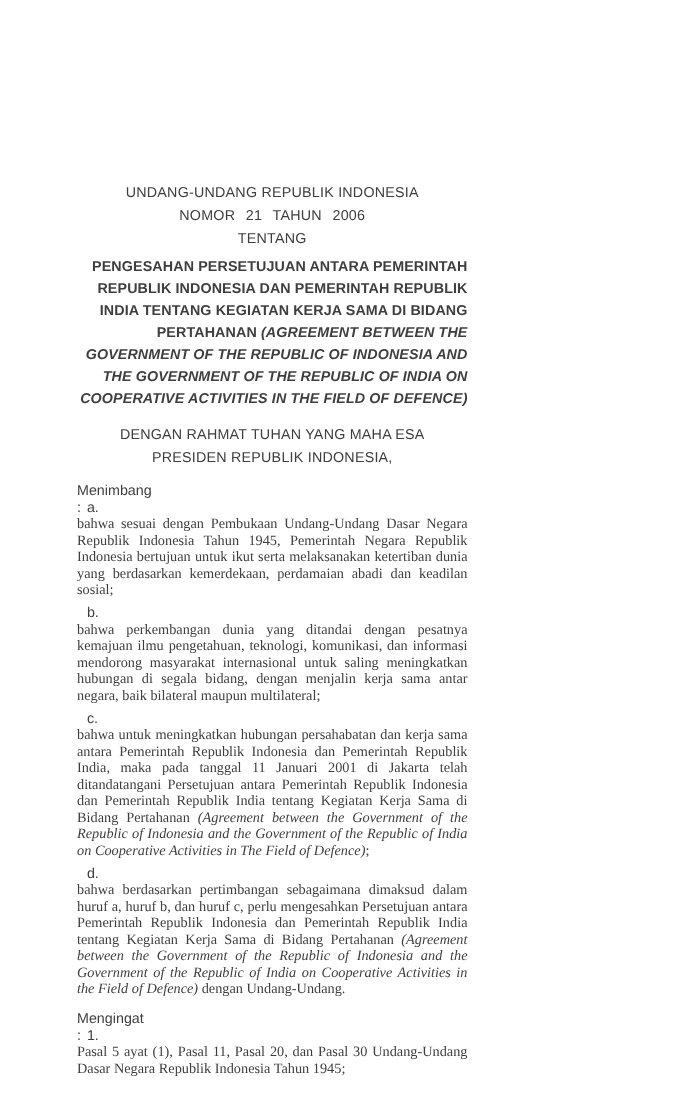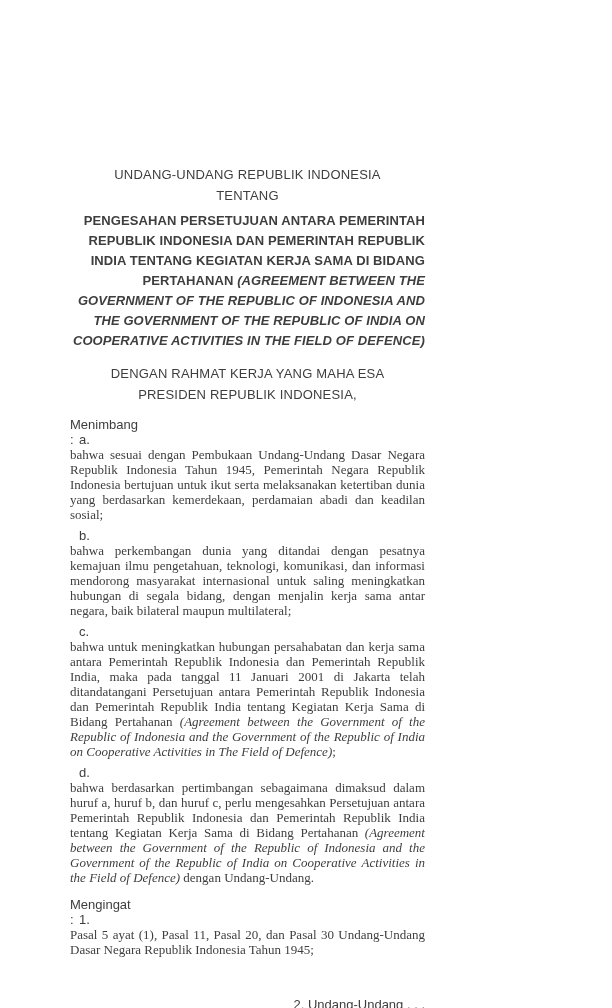--- a/index.html
+++ b/index.html
@@ -90,6 +90,7 @@
 
   <div class="header">
     <div class="h-line">UNDANG-UNDANG REPUBLIK INDONESIA</div>
+    <div class="h-line spaced">NOMOR 21 TAHUN 2006</div>
     <div class="h-line">TENTANG</div>
   </div>
 

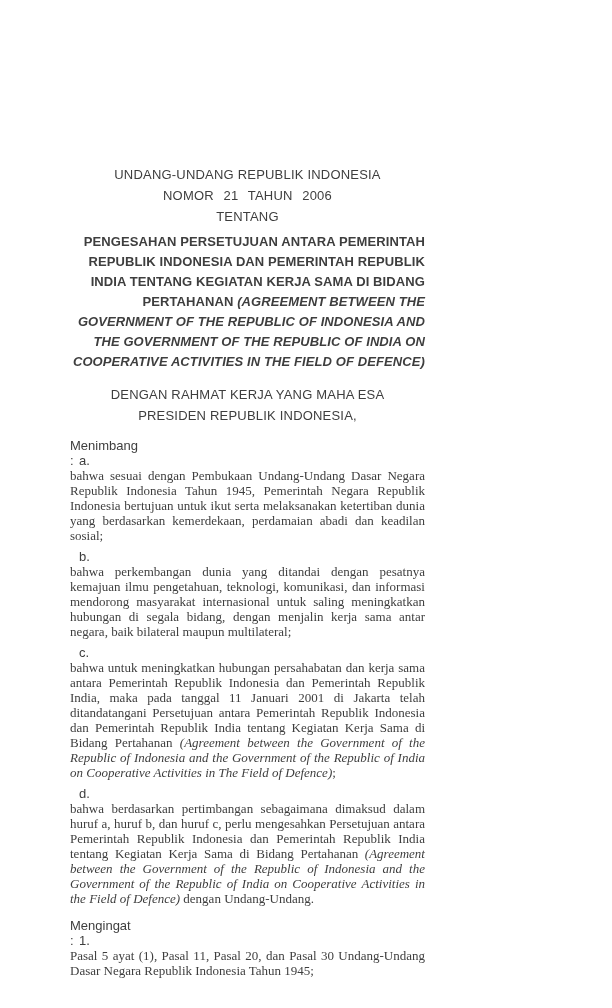--- a/index.html
+++ b/index.html
@@ -97,7 +97,7 @@
   <div class="subject"><span>PENGESAHAN PERSETUJUAN ANTARA PEMERINTAH REPUBLIK INDONESIA DAN PEMERINTAH REPUBLIK INDIA TENTANG KEGIATAN KERJA SAMA DI BIDANG PERTAHANAN </span><span class="it">(AGREEMENT BETWEEN THE GOVERNMENT OF THE REPUBLIC OF INDONESIA AND THE GOVERNMENT OF THE REPUBLIC OF INDIA ON COOPERATIVE ACTIVITIES IN THE FIELD OF DEFENCE)</span></div>
 
   <div class="preamble">
-    <div class="h-line">DENGAN RAHMAT KERJA YANG MAHA ESA</div>
+    <div class="h-line">DENGAN RAHMAT TUHAN YANG MAHA ESA</div>
     <div class="h-line">PRESIDEN REPUBLIK INDONESIA,</div>
   </div>
 

